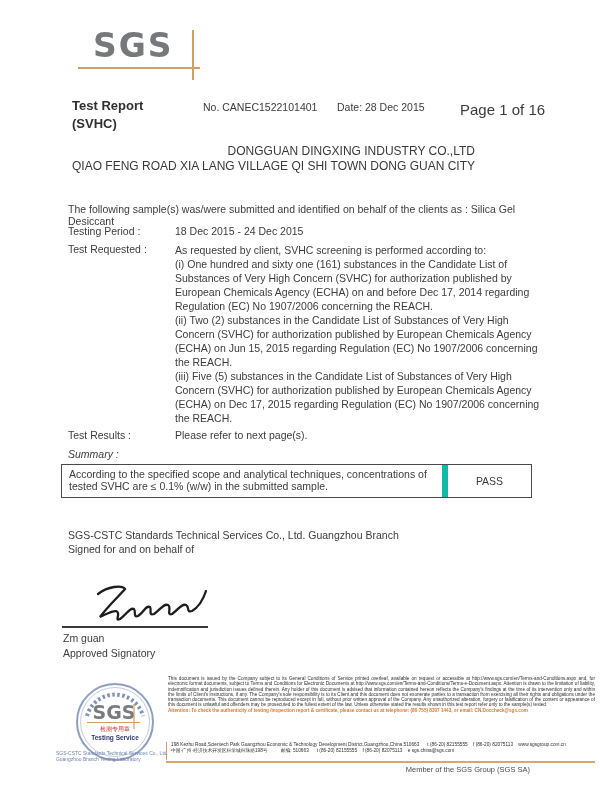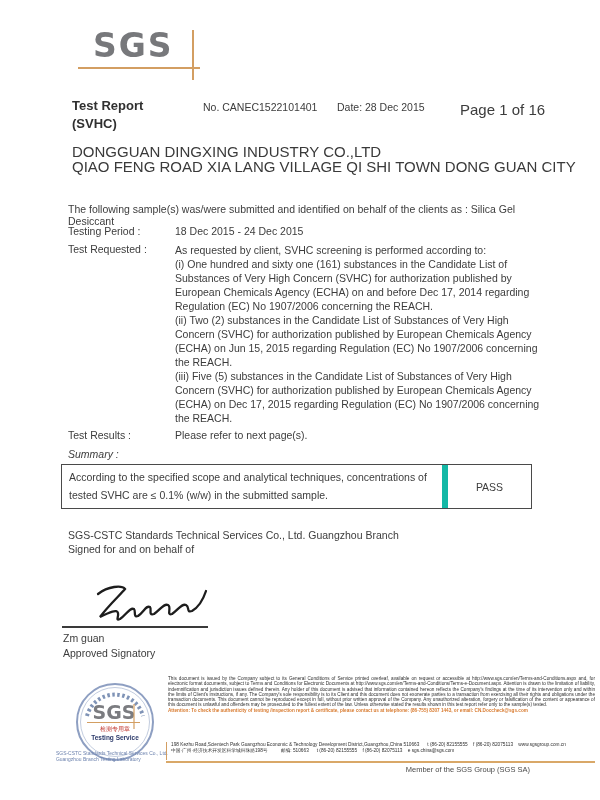--- a/index.html
+++ b/index.html
@@ -23,7 +23,7 @@
   .hdr-date { position:absolute; left:337px; top:101px; font-size:10.5px; }
   .hdr-page { position:absolute; left:460px; top:101px; font-size:15px; }
   
-  .client { position:absolute; left:72px; top:144px; font-size:15px; line-height:15px; color:#3a3a3a; }
+  .client { position:absolute; left:72px; top:144px; font-size:12px; line-height:15px; color:#3a3a3a;text-align:right; }
   
   .intro { position:absolute; left:68px; top:203px; width:478px; font-size:10.5px; }
   

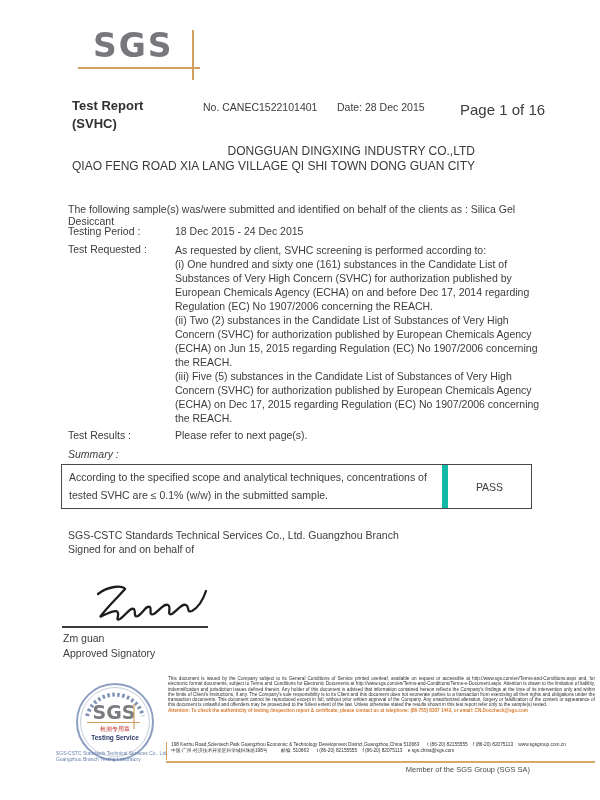--- a/index.html
+++ b/index.html
@@ -35,7 +35,7 @@
     margin-left:-7px; width:469px; border:1px solid #4a4a4a;
     display:grid; grid-template-columns:1fr 89px; min-height:32px;
   }
-  .summary-text { padding:3px 7px 4px 7px; line-height:18px; }
+  .summary-text { padding:3px 7px 4px 7px; line-height:12px; }
   .summary-pass { border-left:6px solid #14b8a6; display:flex; align-items:center; justify-content:center; }
   
   .signed   { position:absolute; left:68px; top:528px; font-size:10.5px; line-height:14px; }

